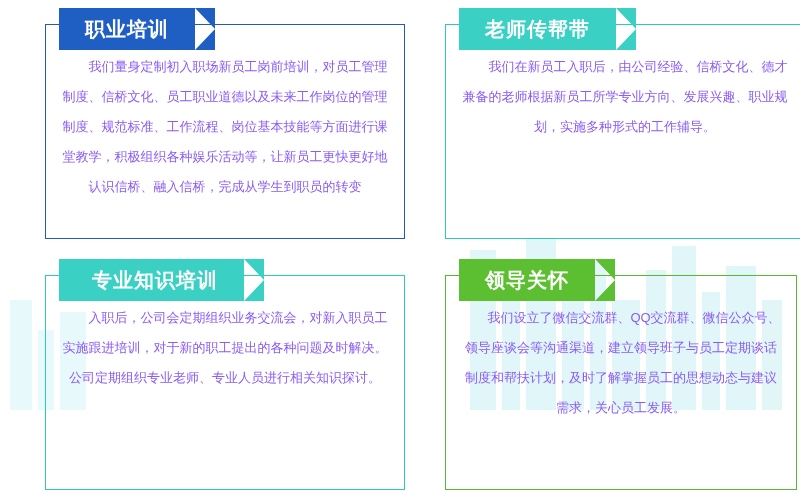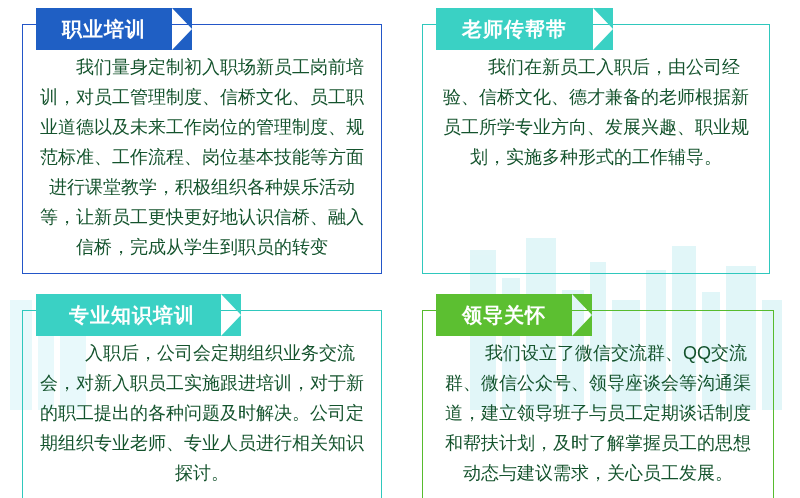--- a/index.html
+++ b/index.html
@@ -43,6 +43,7 @@
     box-sizing: border-box;
     width: 100%;
     height: 100%;
+    margin-left: 23px;
   }
   
   .frame {

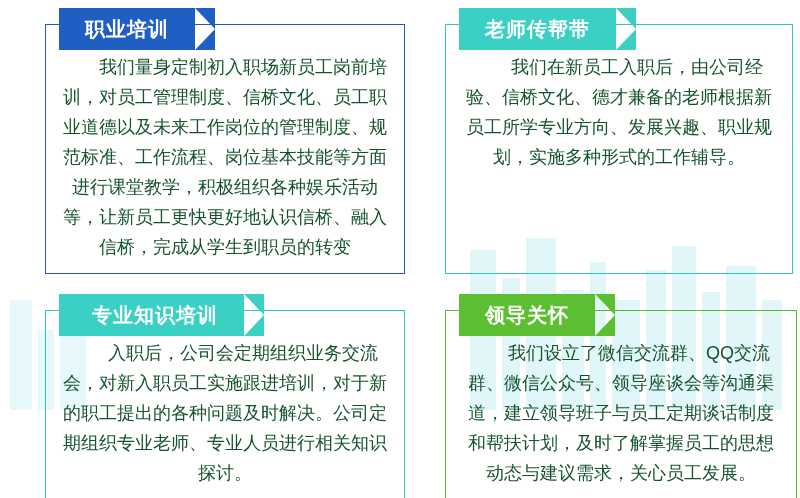--- a/index.html
+++ b/index.html
@@ -34,7 +34,7 @@
     box-sizing: border-box;
   }
   .cell.c0 { padding: 8px 18px 10px 22px; }
-  .cell.c1 { padding: 8px 30px 10px 22px; }
+  .cell.c1 { padding: 8px 18px 10px 22px; }
   .cell.c2 { padding: 10px 18px 8px 22px; }
   .cell.c3 { padding: 10px 26px 8px 22px; }
 

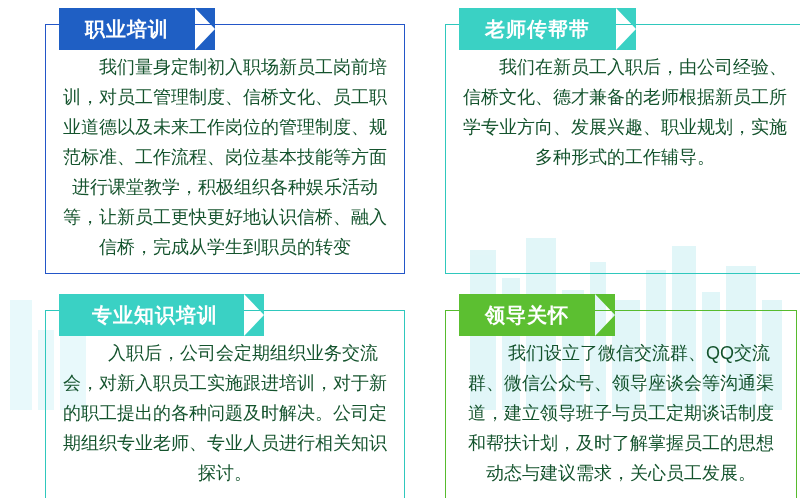--- a/index.html
+++ b/index.html
@@ -84,9 +84,9 @@
     z-index: 2;
     box-sizing: border-box;
     padding: 44px 16px 12px 16px;
-    font-size: 18px;
+    font-size: 13px;
     line-height: 30px;
-    color: #14532d;
+    color: #8b5cf6;
     text-align: center;
     text-indent: 2em;
     height: 100%;

